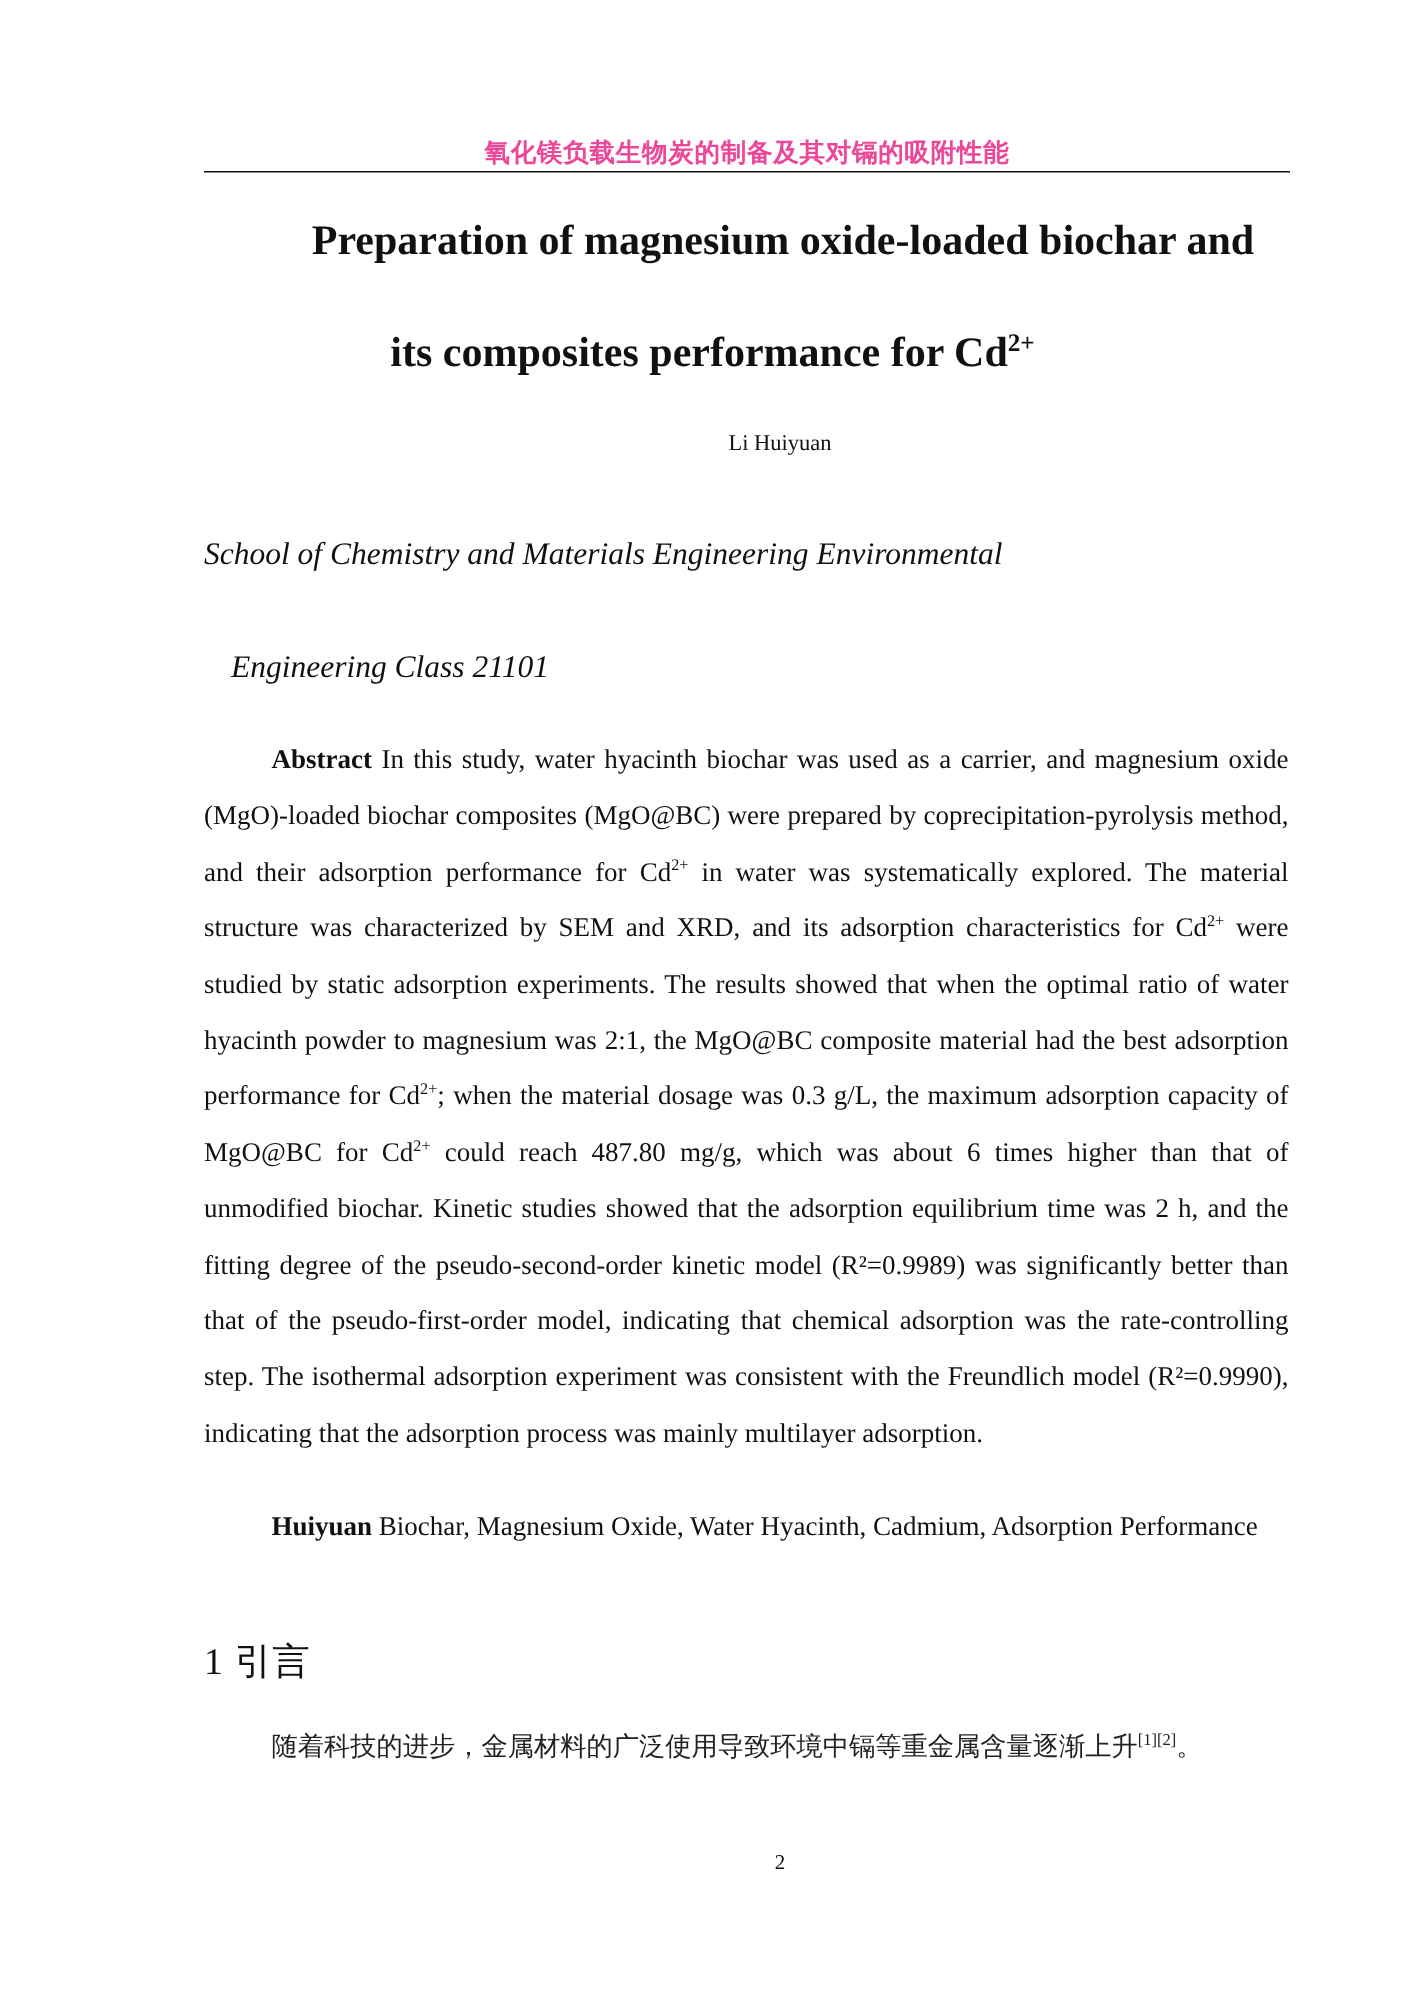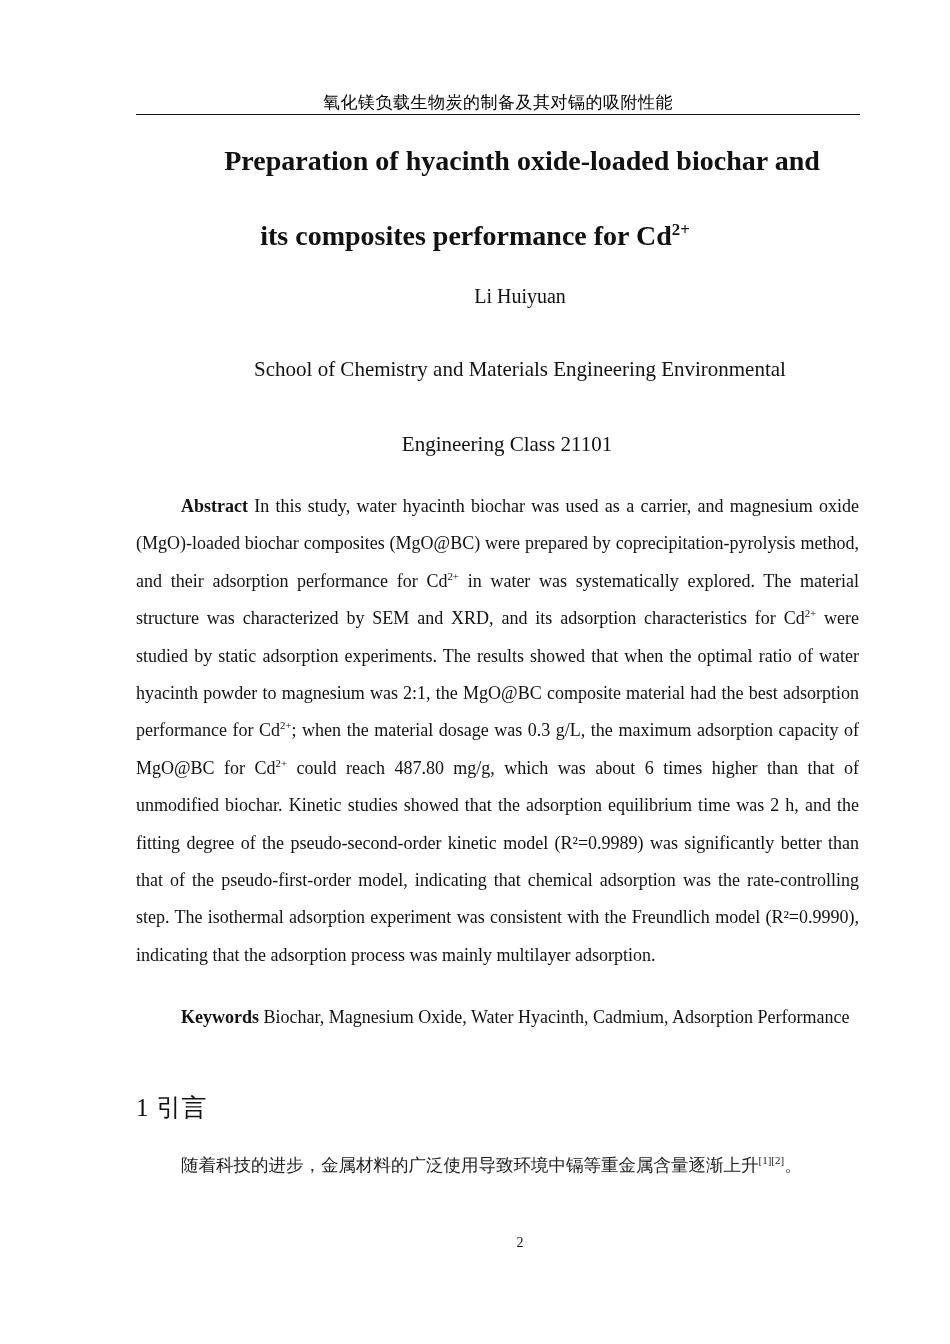--- a/index.html
+++ b/index.html
@@ -9,8 +9,8 @@
     }
     .page-header {
       position: absolute; left: 136px; top: 90px; width: 724px;
-      text-align: center; font-size: 17px; line-height: 24px; color: #000000;
-      font-family: "DejaVu Sans", sans-serif; font-weight: 400;
+      text-align: center; font-size: 17px; line-height: 24px; color: #ec4899;
+      font-family: "DejaVu Sans", sans-serif; font-weight: 700;
       letter-spacing: 0.5px;
       border-bottom: 1.5px solid #111; padding-bottom: 0px; height: 24px;
     }

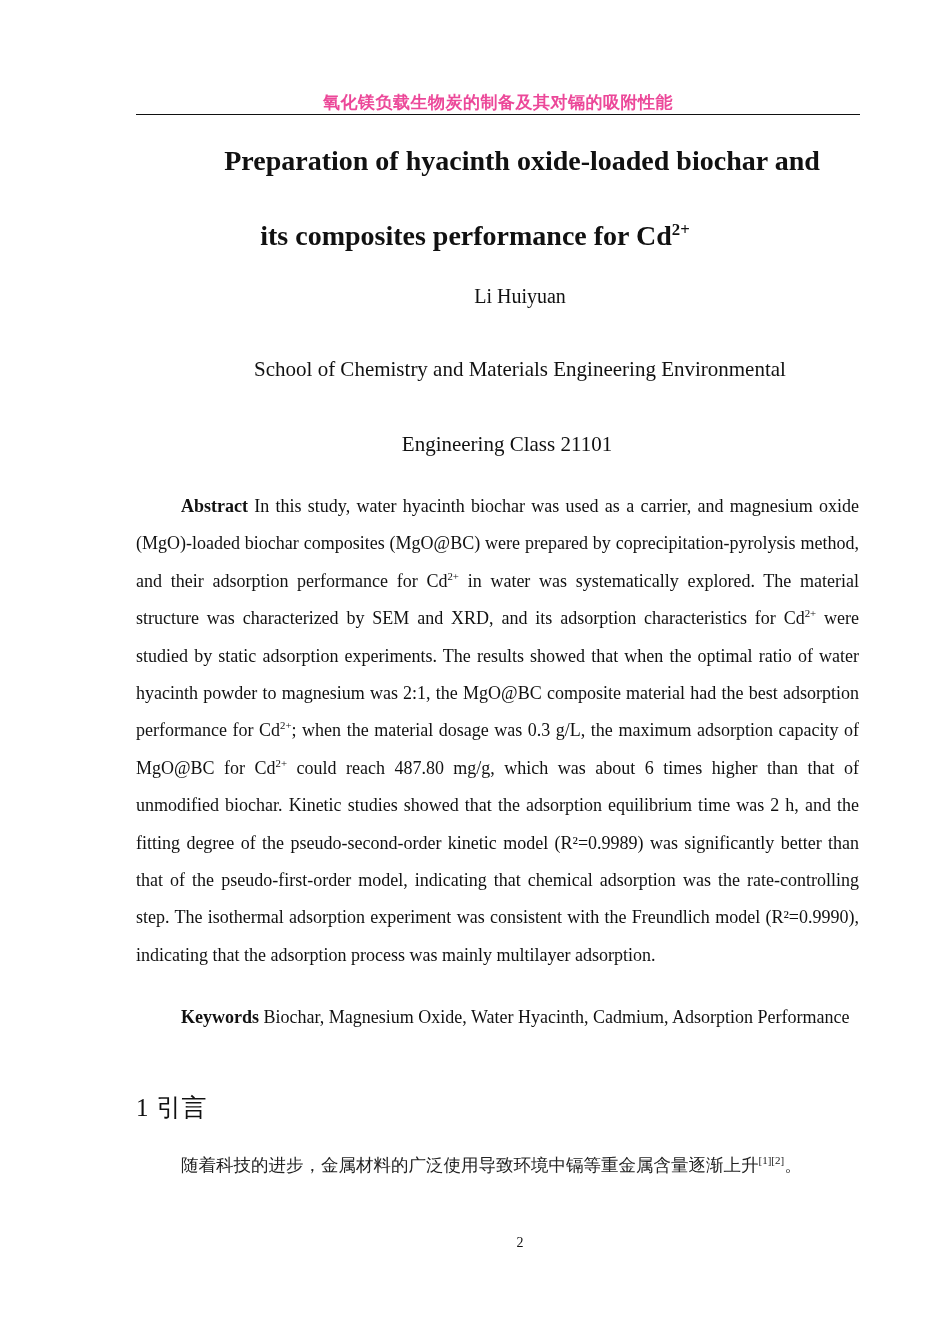--- a/index.html
+++ b/index.html
@@ -66,7 +66,7 @@
 
 <div class="page-header">氧化镁负载生物炭的制备及其对镉的吸附性能</div>
 
-<div class="title l1">Preparation of hyacinth oxide-loaded biochar and</div>
+<div class="title l1">Preparation of magnesium oxide-loaded biochar and</div>
 <div class="title l2"><span class="inner"><span>its composites performance for Cd</span><sup>2+</sup></span></div>
 
 <div class="author">Li Huiyuan</div>

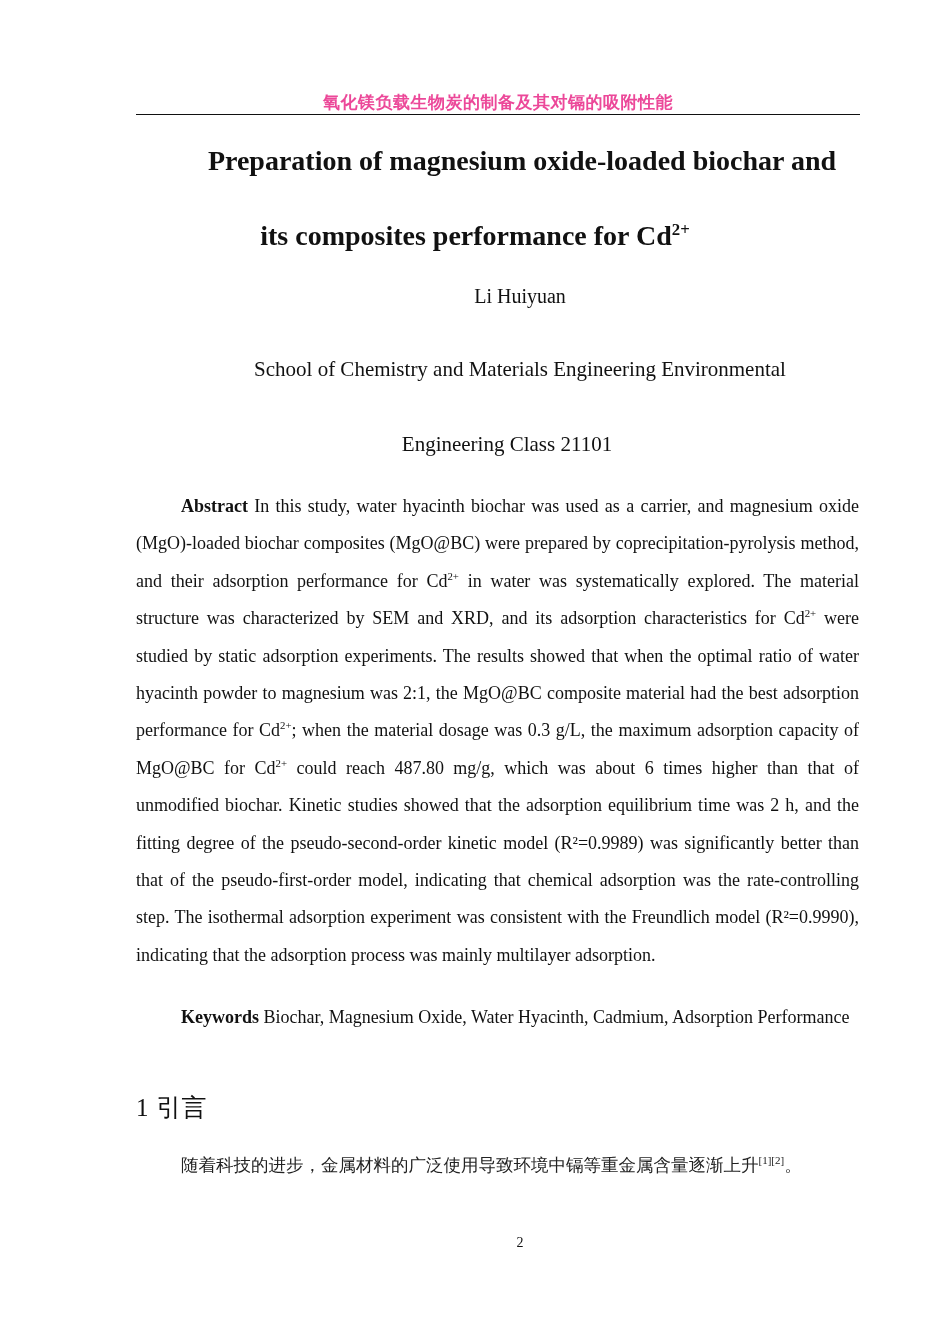--- a/index.html
+++ b/index.html
@@ -24,7 +24,7 @@
     sup { font-size: 60%; line-height: 0; vertical-align: super; }
     .author {
       position: absolute; left: 136px; width: 768px; top: 286px;
-      text-align: center; font-size: 20px; line-height: 20px;
+      text-align: center; font-size: 15px; line-height: 20px;
     }
     .affil {
       position: absolute; left: 136px; width: 768px;

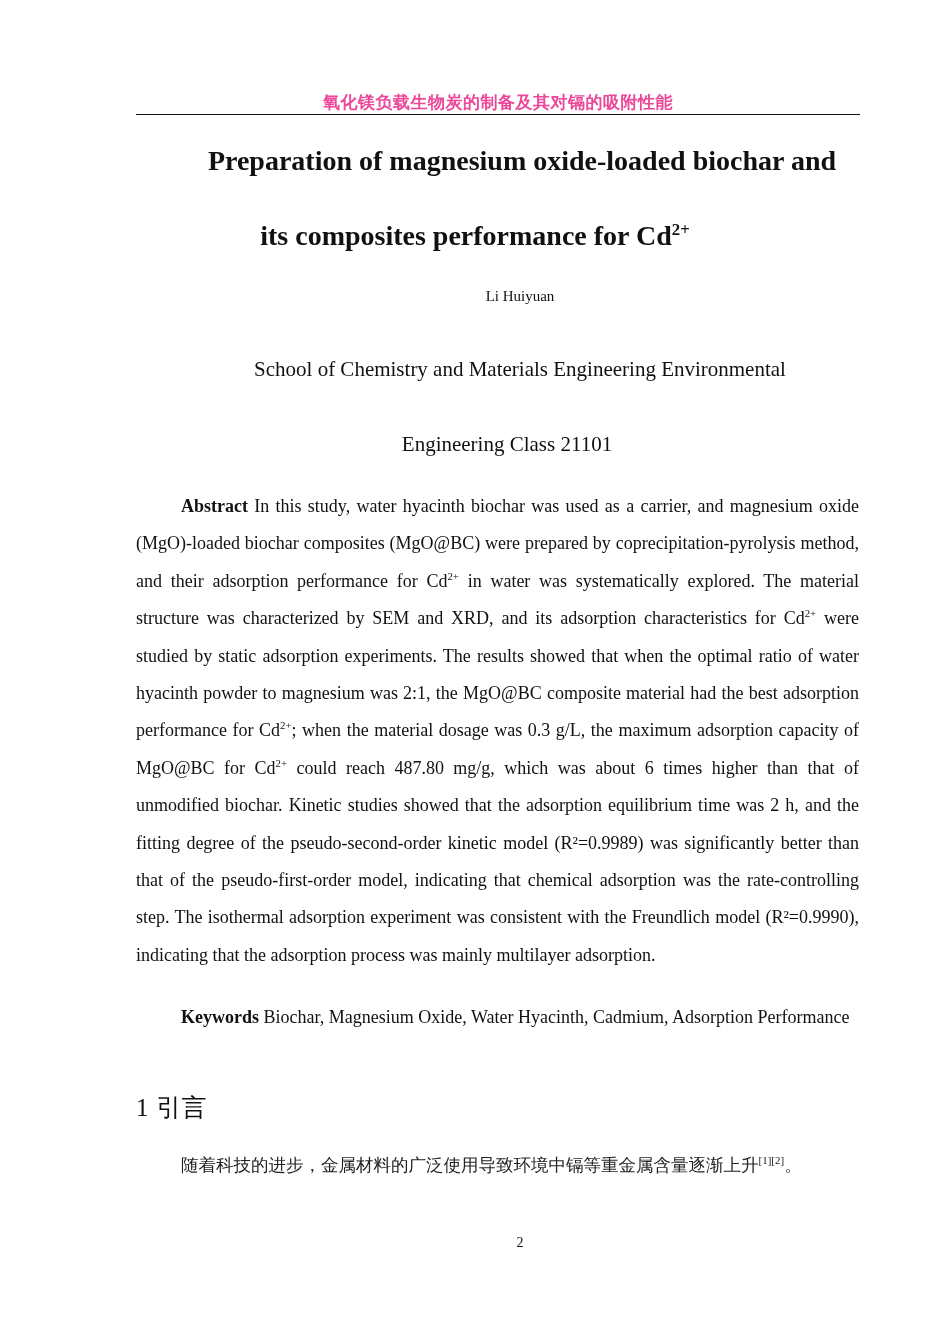--- a/index.html
+++ b/index.html
@@ -28,7 +28,7 @@
     }
     .affil {
       position: absolute; left: 136px; width: 768px;
-      text-align: center; font-size: 21px; line-height: 28px;
+      font-size: 21px; line-height: 28px; font-style: italic;
     }
     .affil.l1 { top: 355px; }
     .affil.l2 { top: 430px; left: 136px; width: 724px; }

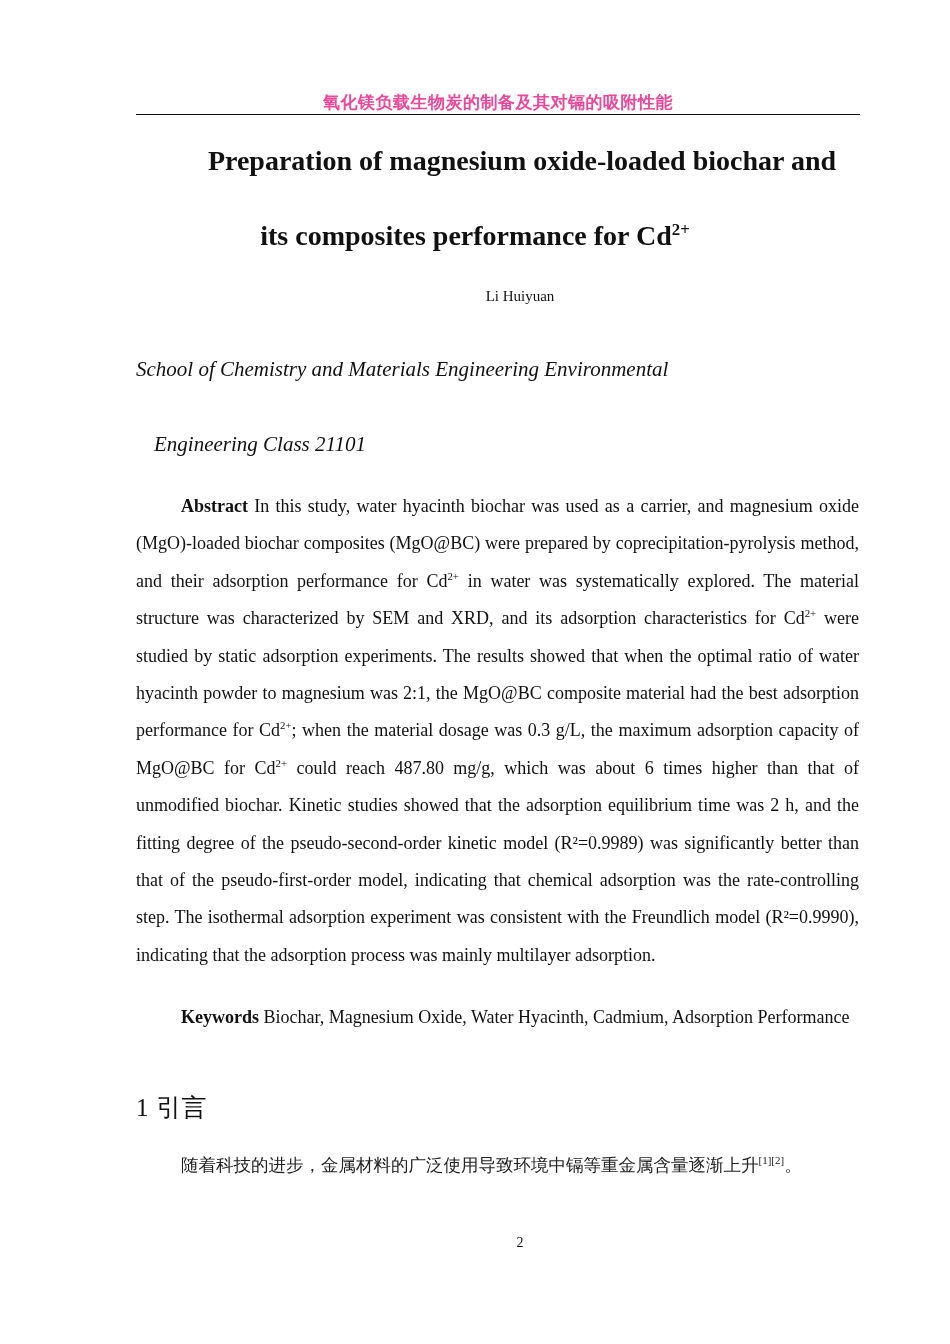--- a/index.html
+++ b/index.html
@@ -76,7 +76,7 @@
 
 <div class="abstract"><b>Abstract</b><span> In this study, water hyacinth biochar was used as a carrier, and magnesium oxide (MgO)-loaded biochar composites (MgO@BC) were prepared by coprecipitation-pyrolysis method, and their adsorption performance for Cd</span><sup>2+</sup><span> in water was systematically explored. The material structure was characterized by SEM and XRD, and its adsorption characteristics for Cd</span><sup>2+</sup><span> were studied by static adsorption experiments. The results showed that when the optimal ratio of water hyacinth powder to magnesium was 2:1, the MgO@BC composite material had the best adsorption performance for Cd</span><sup>2+</sup><span>; when the material dosage was 0.3 g/L, the maximum adsorption capacity of MgO@BC for Cd</span><sup>2+</sup><span> could reach 487.80 mg/g, which was about 6 times higher than that of unmodified biochar. Kinetic studies showed that the adsorption equilibrium time was 2 h, and the fitting degree of the pseudo-second-order kinetic model (R²=0.9989) was significantly better than that of the pseudo-first-order model, indicating that chemical adsorption was the rate-controlling step. The isothermal adsorption experiment was consistent with the Freundlich model (R²=0.9990), indicating that the adsorption process was mainly multilayer adsorption.</span></div>
 
-<div class="keywords"><b>Keywords</b><span> Biochar, Magnesium Oxide, Water Hyacinth, Cadmium, Adsorption Performance</span></div>
+<div class="keywords"><b>Huiyuan</b><span> Biochar, Magnesium Oxide, Water Hyacinth, Cadmium, Adsorption Performance</span></div>
 
 <div class="section-heading"><span class="num">1</span> <span>引言</span></div>
 

